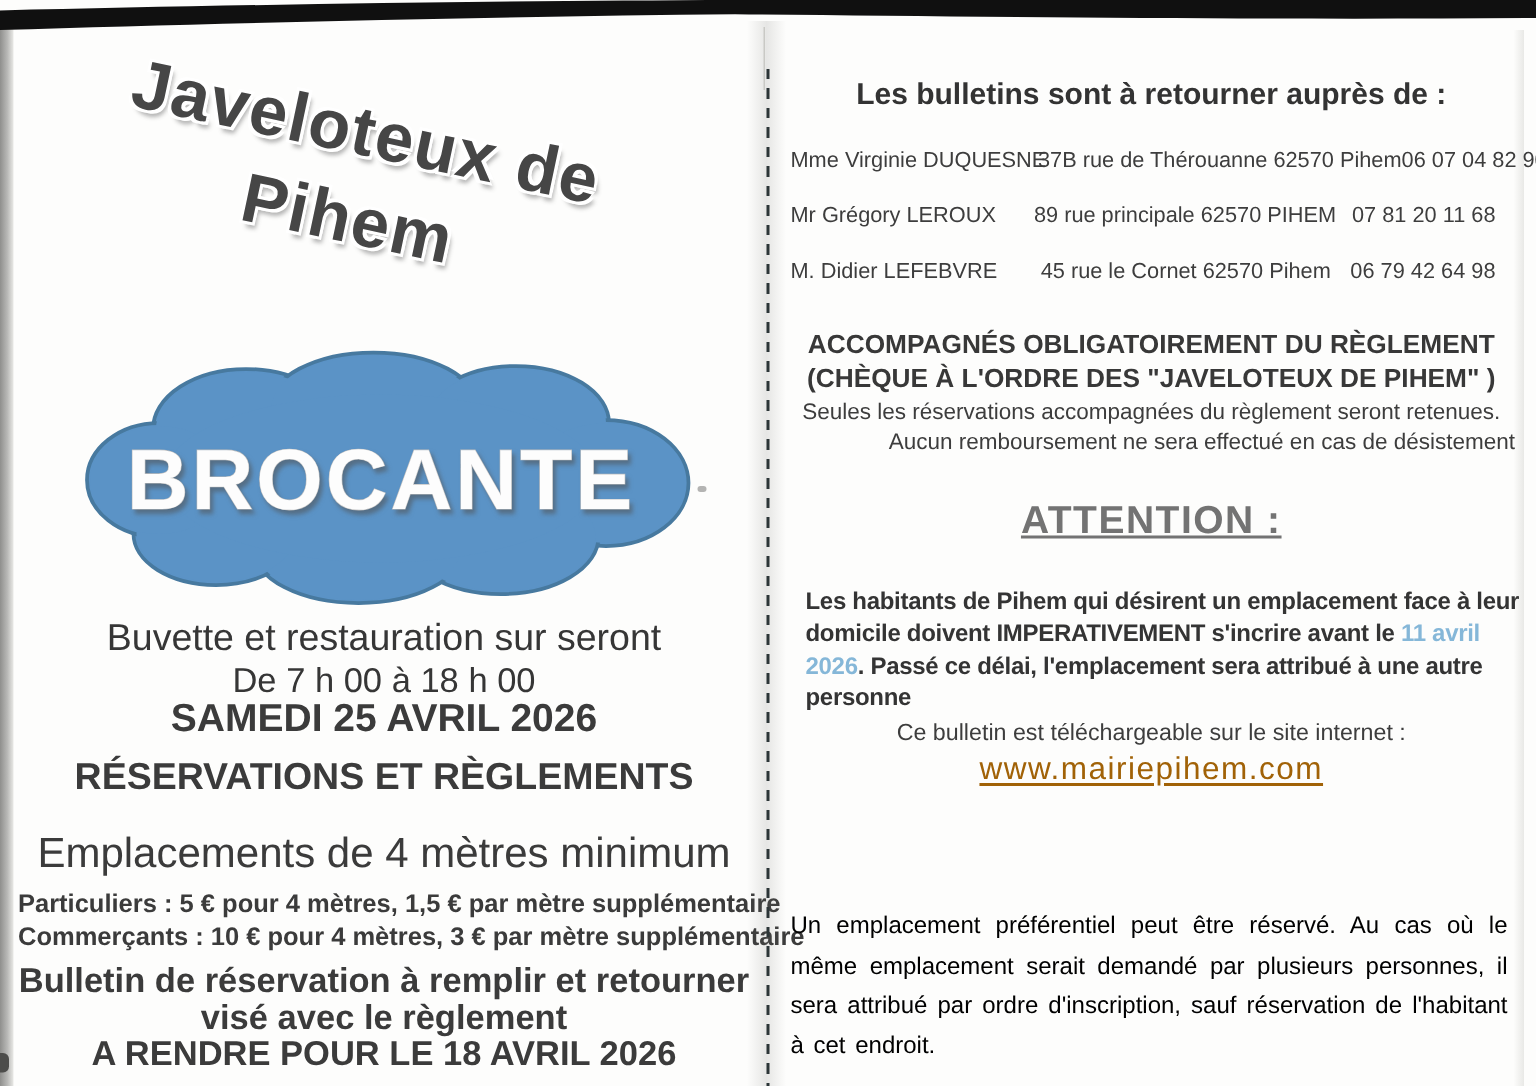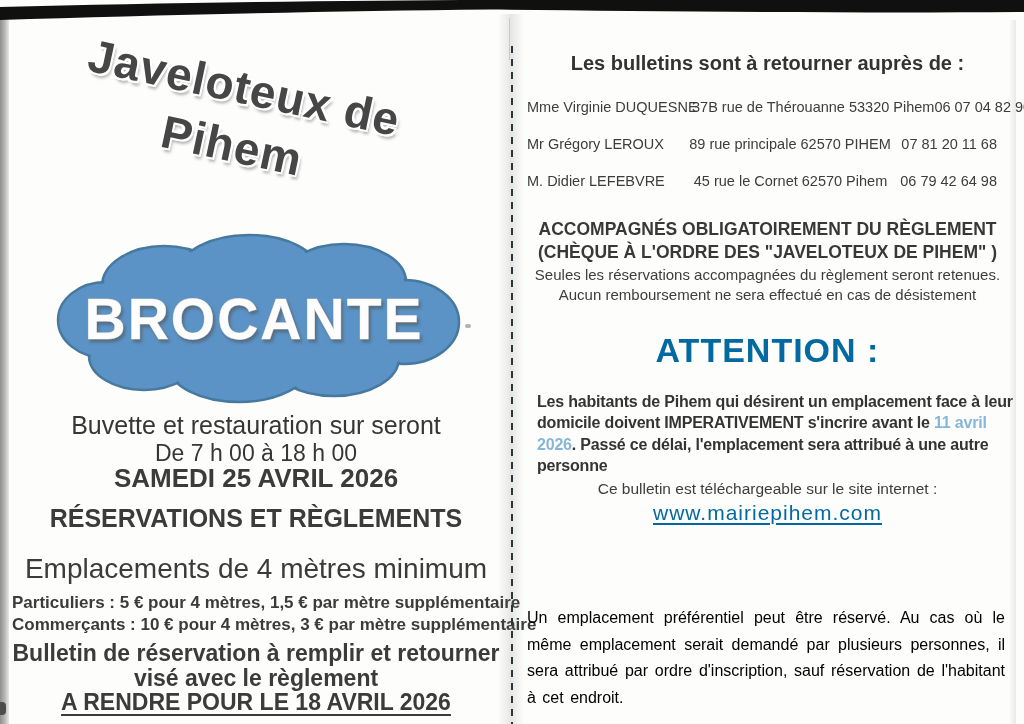--- a/index.html
+++ b/index.html
@@ -158,7 +158,7 @@
 
     <div class="contact-row row0">
       <span class="c-name">Mme Virginie DUQUESNE</span>
-      <span class="c-addr">37B rue de Thérouanne  53320 Pihem</span>
+      <span class="c-addr">37B rue de Thérouanne  62570 Pihem</span>
       <span class="c-phone">06 07 04 82 90</span>
     </div>
     <div class="contact-row row1">

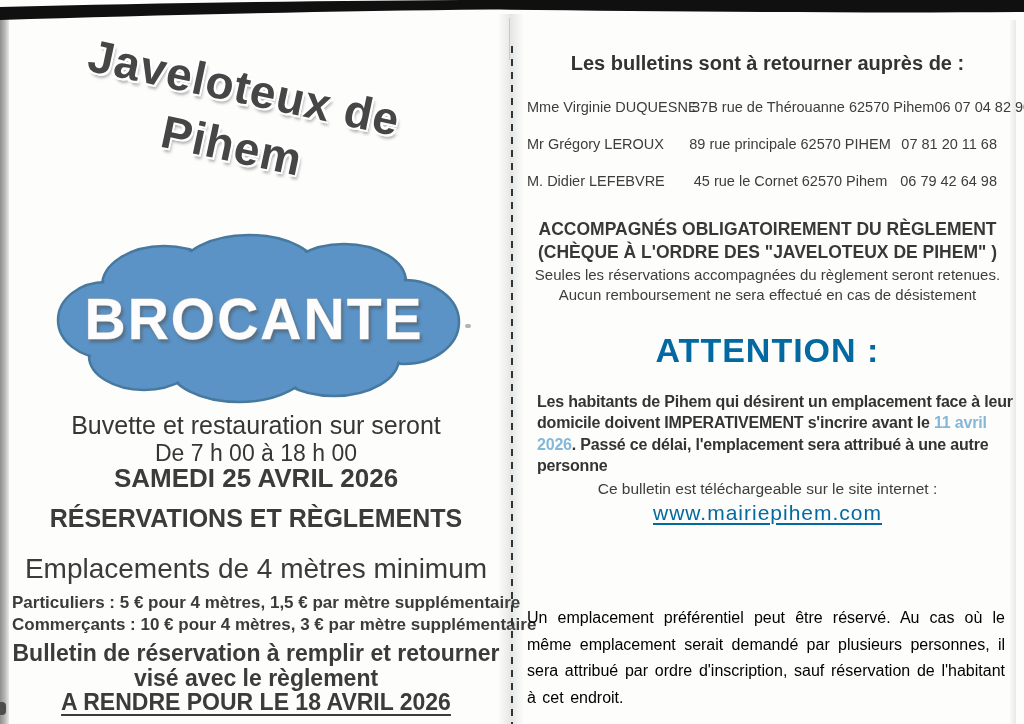--- a/index.html
+++ b/index.html
@@ -73,7 +73,7 @@
   .pay1{top:219px;font-size:17.5px;font-weight:700;color:#383838;}
   .pay2{top:242px;font-size:17.5px;font-weight:700;color:#383838;}
   .note1{top:266px;font-size:15px;color:#3d3d3d;}
-  .note2{top:286px;font-size:15px;color:#3d3d3d;}
+  .note2{top:286px;font-size:15px;color:#3d3d3d;text-align:right;}
   .attention-h{top:331px;font-size:34px;font-weight:700;letter-spacing:1px;color:#0369a1;}
   .attention-p{
     position:absolute;left:2px;top:375px;width:492px;

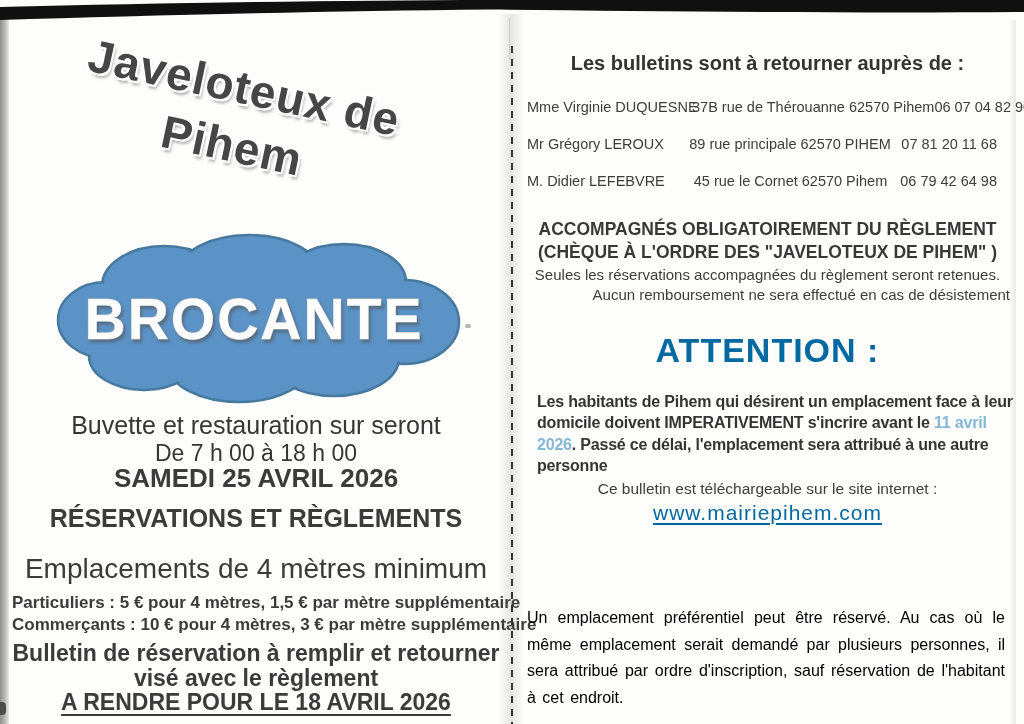--- a/index.html
+++ b/index.html
@@ -74,7 +74,7 @@
   .pay2{top:242px;font-size:17.5px;font-weight:700;color:#383838;}
   .note1{top:266px;font-size:15px;color:#3d3d3d;}
   .note2{top:286px;font-size:15px;color:#3d3d3d;text-align:right;}
-  .attention-h{top:331px;font-size:34px;font-weight:700;letter-spacing:1px;color:#0369a1;}
+  .attention-h{top:331px;font-size:26px;font-weight:700;letter-spacing:1px;color:#737373;text-decoration:underline;}
   .attention-p{
     position:absolute;left:2px;top:375px;width:492px;
     font-size:16px;font-weight:700;line-height:1.34;letter-spacing:-0.2px;color:#343434;text-align:left;margin-left:10px;

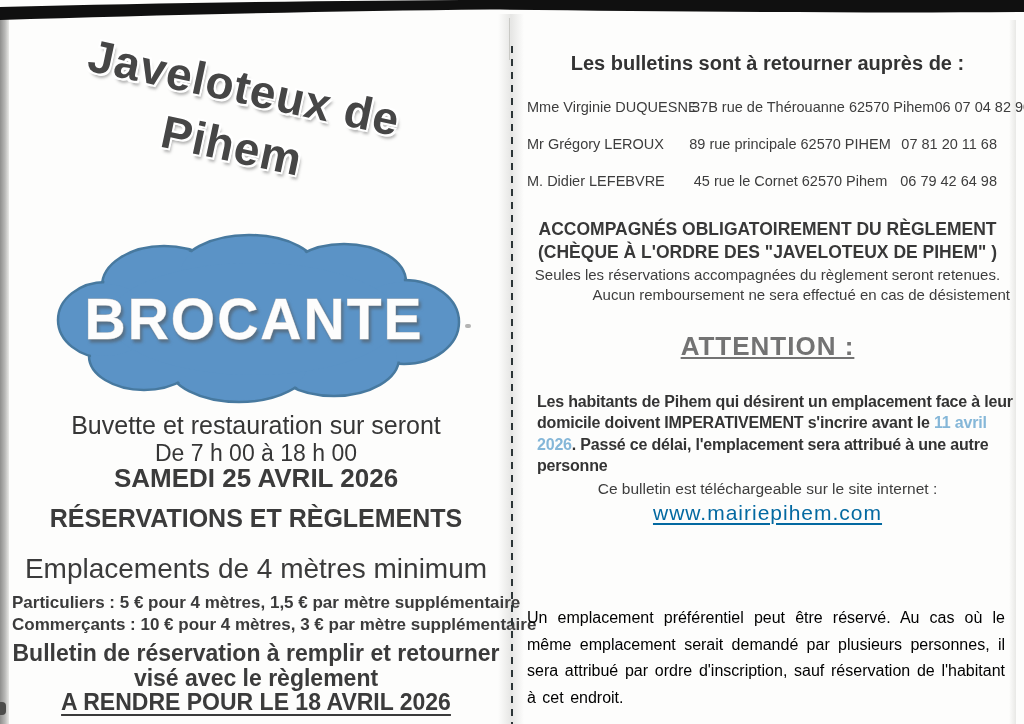--- a/index.html
+++ b/index.html
@@ -82,7 +82,7 @@
   .blue-date{color:#85b7d8;}
   .download{top:480px;font-size:15.5px;color:#3d3d3d;}
   .website{top:501px;font-size:21px;letter-spacing:1px;}
-  .website a{color:#0369a1;text-decoration:underline;text-underline-offset:3px;cursor:pointer;}
+  .website a{color:#a16207;text-decoration:underline;text-underline-offset:3px;cursor:pointer;}
   .pref-note{
     position:absolute;left:2px;top:589px;width:478px;
     font-size:16px;line-height:1.66;color:#000000;text-align:justify;word-spacing:2px;

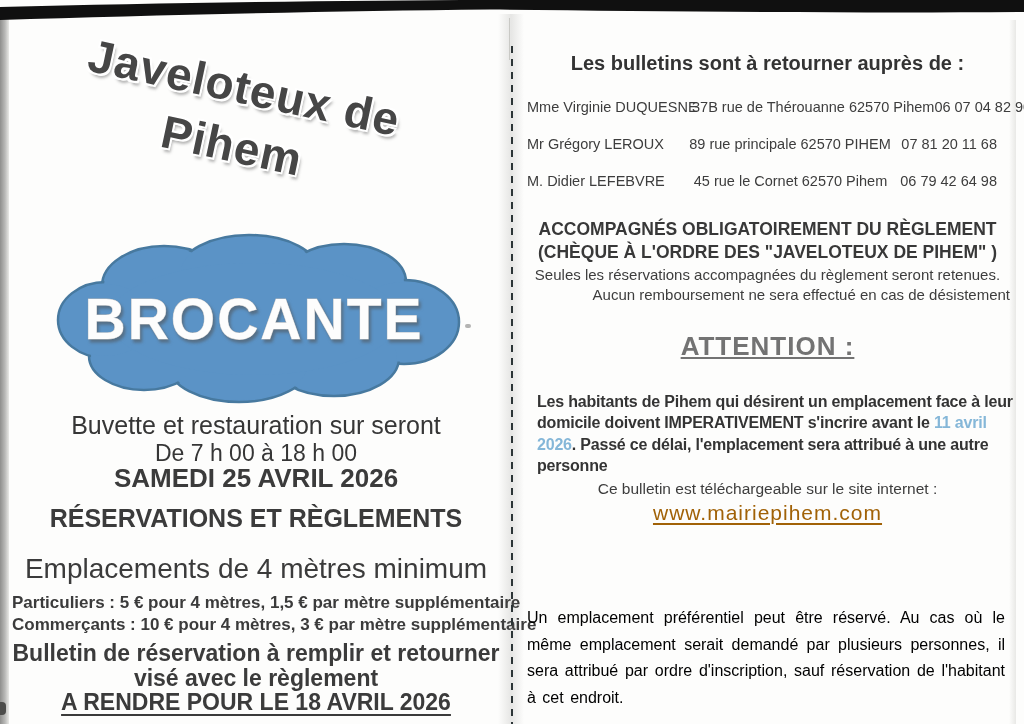--- a/index.html
+++ b/index.html
@@ -56,7 +56,7 @@
   .ret1    {top:640px;font-size:23px;font-weight:700;}
   .ret2    {top:665px;font-size:23px;font-weight:700;}
   .deadline{top:689px;font-size:23px;font-weight:700;}
-  .deadline span{text-decoration:underline;text-decoration-thickness:2px;text-underline-offset:4px;}
+  .deadline span{text-decoration-thickness:2px;text-underline-offset:4px;}
 
   
   .page-right{position:absolute;left:525px;top:0;width:485px;height:724px;}

